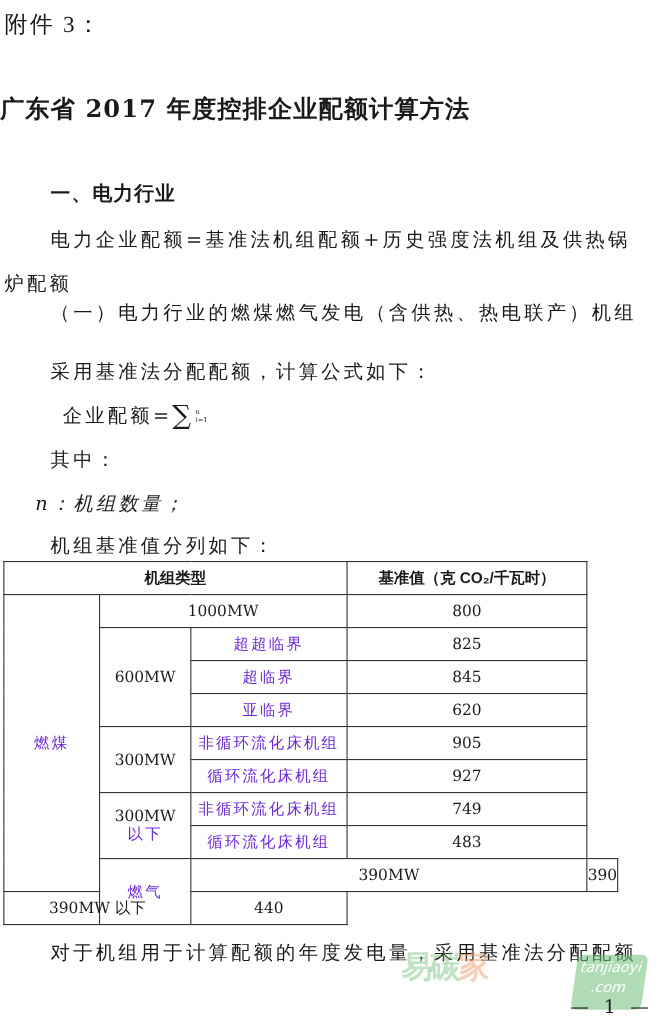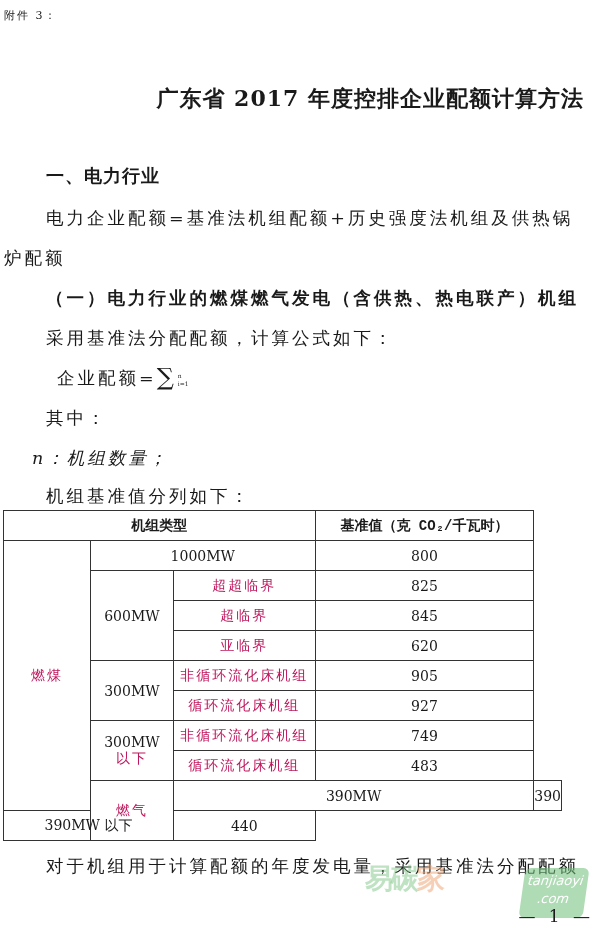--- a/index.html
+++ b/index.html
@@ -6,7 +6,7 @@
     body { width: 600px; height: 932px; position: relative; overflow: hidden;
            font-family: "DejaVu Serif", "Liberation Serif", serif; color: #1a1a1a; }
     .abs { position: absolute; white-space: nowrap; }
-    .attach { left: 4px; top: 8px; font-size: 11px; letter-spacing: 2px; }
+    .attach { left: 4px; top: 8px; font-size: 21px; letter-spacing: 2px; font-family: Liberation Serif, serif; }
     .title { left: 0; width: 584px; top: 84px; text-align: right; font-size: 22px; font-weight: bold; letter-spacing: 1px; }
     .h1 { left: 46px; top: 164px; font-size: 18px; font-weight: bold; font-family: "DejaVu Sans", "Liberation Sans", sans-serif; letter-spacing: 1px; }
     .p { font-size: 17.5px; letter-spacing: 3px; }

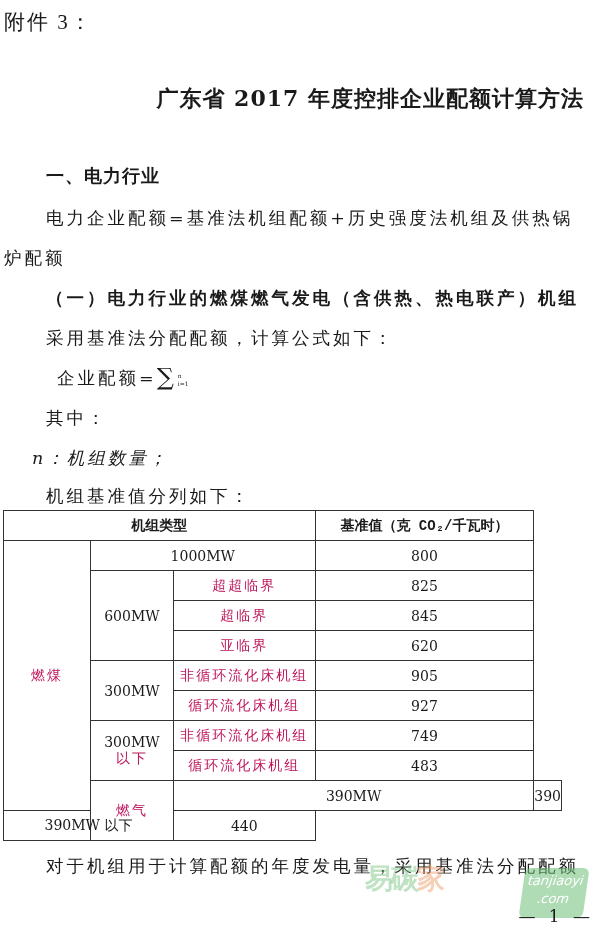--- a/index.html
+++ b/index.html
@@ -7,7 +7,7 @@
            font-family: "DejaVu Serif", "Liberation Serif", serif; color: #1a1a1a; }
     .abs { position: absolute; white-space: nowrap; }
     .attach { left: 4px; top: 8px; font-size: 21px; letter-spacing: 2px; font-family: Liberation Serif, serif; }
-    .title { left: 0; width: 584px; top: 84px; text-align: right; font-size: 22px; font-weight: bold; letter-spacing: 1px; }
+    .title { left: 0; width: 584px; top: 84px; text-align: left; font-size: 22px; font-weight: bold; letter-spacing: 1px; }
     .h1 { left: 46px; top: 164px; font-size: 18px; font-weight: bold; font-family: "DejaVu Sans", "Liberation Sans", sans-serif; letter-spacing: 1px; }
     .p { font-size: 17.5px; letter-spacing: 3px; }
     .sigma { font-size: 24px; position: relative; top: 1px; }

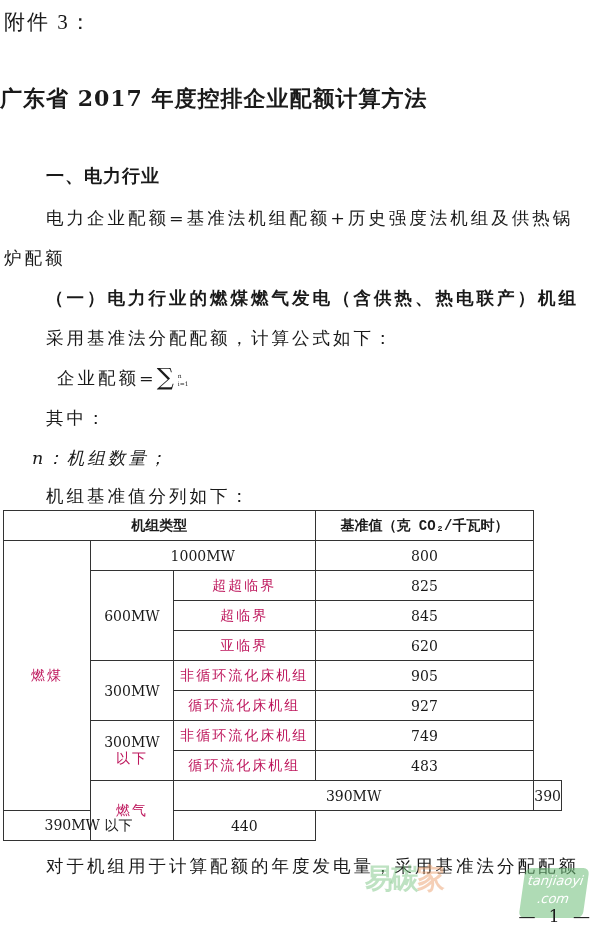--- a/index.html
+++ b/index.html
@@ -31,7 +31,7 @@
 <div class="abs h1">一、电力行业</div>
 <div class="abs p" style="left:46px;top:206px;">电力企业配额=基准法机组配额+历史强度法机组及供热锅</div>
 <div class="abs p" style="left:4px;top:246px;">炉配额</div>
-<div class="abs p" style="left:46px;top:286px;font-weight:bold;">（一）电力行业的燃煤燃气发电（含供热、热电联产）机组</div>
+<div class="abs p" style="left:46px;top:272px;">（一）电力行业的燃煤燃气发电（含供热、热电联产）机组</div>
 <div class="abs p" style="left:46px;top:326px;">采用基准法分配配额，计算公式如下：</div>
 
 <div class="abs p" style="left:57px;top:362px;">

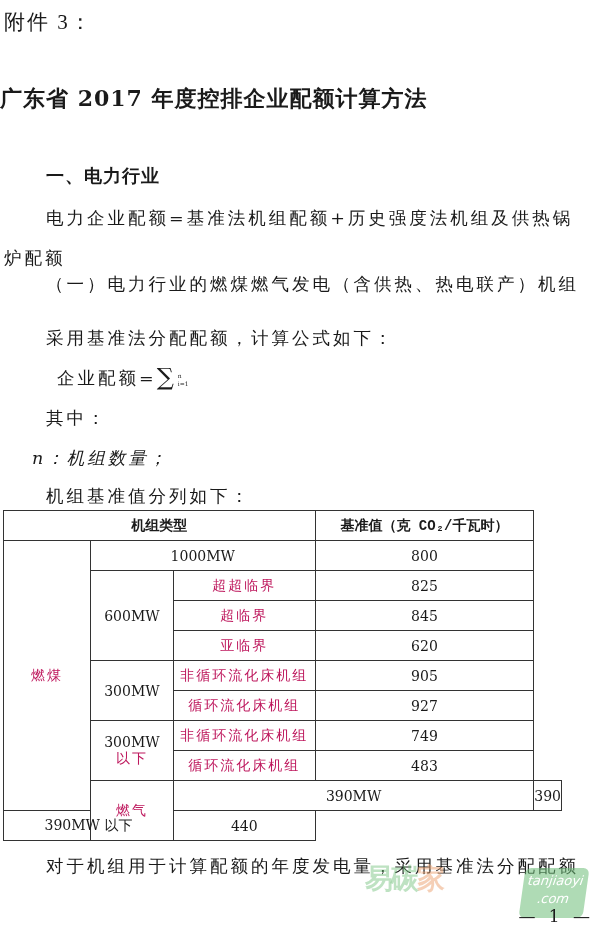--- a/index.html
+++ b/index.html
@@ -14,7 +14,7 @@
     .lim { display: inline-flex; flex-direction: column; font-size: 6px; line-height: 8px; vertical-align: middle; margin-left: 1px; margin-right: 10px; letter-spacing: 0; }
     table.std { position: absolute; left: 3px; top: 510px; width: 559px; border-collapse: collapse; font-size: 14px; }
     table.std td { border: 1px solid #333; text-align: center; height: 29px; padding: 0; }
-    table.std td.hd { font-weight: bold; font-family: Liberation Mono, monospace; text-align: center; }
+    table.std td.hd { font-weight: bold; font-family: Liberation Sans, sans-serif; text-align: center; }
     .cjk { font-family: "DejaVu Sans", "Liberation Sans", sans-serif; letter-spacing: 2px; color: #be185d; }
     .wm { position: absolute; left: 365px; top: 860px; width: 230px; height: 56px; }
     .wm-txt { position: absolute; left: 0; top: 0; font-size: 28px; font-weight: bold; color: rgba(110,190,120,0.45); font-family: Liberation Serif, serif; letter-spacing: -2px; }

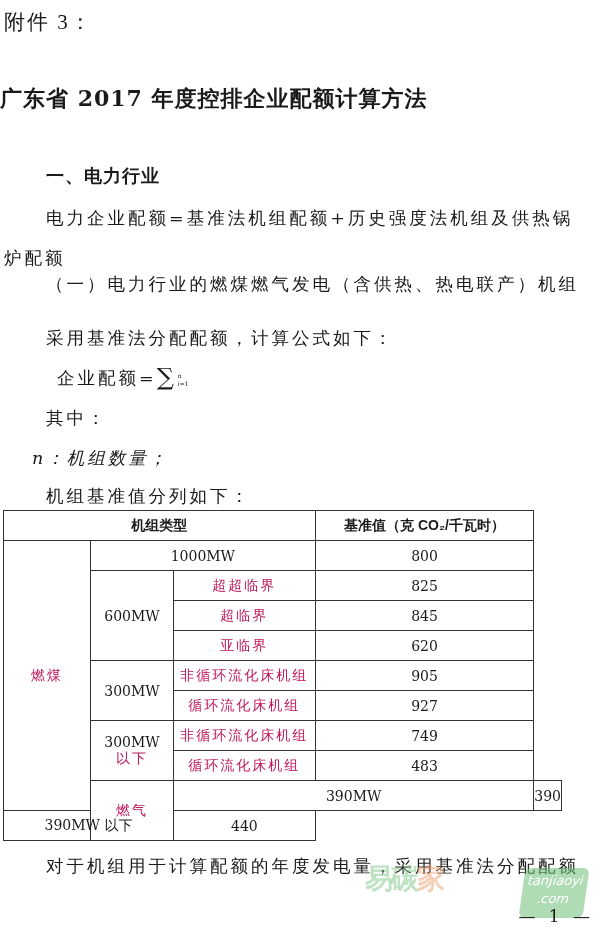--- a/index.html
+++ b/index.html
@@ -15,7 +15,7 @@
     table.std { position: absolute; left: 3px; top: 510px; width: 559px; border-collapse: collapse; font-size: 14px; }
     table.std td { border: 1px solid #333; text-align: center; height: 29px; padding: 0; }
     table.std td.hd { font-weight: bold; font-family: Liberation Sans, sans-serif; text-align: center; }
-    .cjk { font-family: "DejaVu Sans", "Liberation Sans", sans-serif; letter-spacing: 2px; color: #be185d; }
+    .cjk { font-family: "DejaVu Sans", "Liberation Sans", sans-serif; letter-spacing: 2px; color: #6d28d9; }
     .wm { position: absolute; left: 365px; top: 860px; width: 230px; height: 56px; }
     .wm-txt { position: absolute; left: 0; top: 0; font-size: 28px; font-weight: bold; color: rgba(110,190,120,0.45); font-family: Liberation Serif, serif; letter-spacing: -2px; }
     .wm-txt .o { color: rgba(235,160,110,0.5); }

